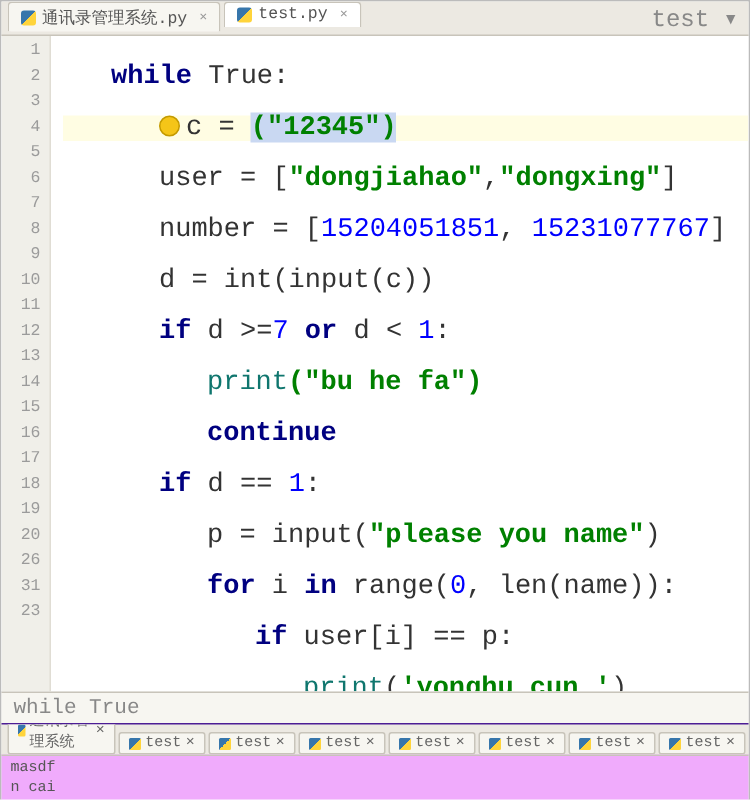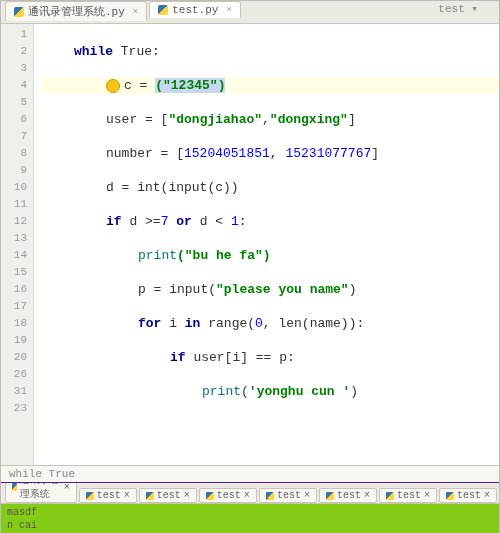--- a/index.html
+++ b/index.html
@@ -9,7 +9,7 @@
 .tab.active{background:#fff}
 .tab .py-icon{width:10px;height:10px;background:linear-gradient(135deg,#3776ab 50%,#ffd43b 50%);border-radius:2px}
 .tab .close{font-size:9px;color:#999;margin-left:4px}
-.run-hint{position:absolute;right:22px;top:2px;font-size:11px;color:#888}
+.run-hint{position:absolute;right:8px;top:2px;font-size:16px;color:#888}
 .editor{display:flex;flex:1;overflow:hidden;background:#fff}
 .gutter{background:#f0efe9;color:#9b9b9b;text-align:right;padding:2px 6px 0 0;width:26px;border-right:1px solid #e0ddd4;font-size:11px;line-height:17px;user-select:none}
 .code{flex:1;padding:2px 0 0 8px;font-size:13px;line-height:17px;white-space:pre;overflow:hidden}

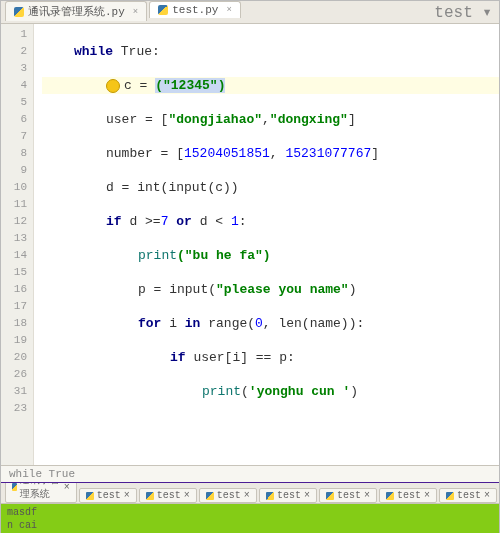--- a/index.html
+++ b/index.html
@@ -12,7 +12,7 @@
 .run-hint{position:absolute;right:8px;top:2px;font-size:16px;color:#888}
 .editor{display:flex;flex:1;overflow:hidden;background:#fff}
 .gutter{background:#f0efe9;color:#9b9b9b;text-align:right;padding:2px 6px 0 0;width:26px;border-right:1px solid #e0ddd4;font-size:11px;line-height:17px;user-select:none}
-.code{flex:1;padding:2px 0 0 8px;font-size:13px;line-height:17px;white-space:pre;overflow:hidden}
+.code{flex:1;padding:2px 0 0 8px;font-size:18px;line-height:17px;white-space:pre;overflow:hidden}
 .kw{color:#000080;font-weight:bold}
 .str{color:#008000;font-weight:bold}
 .num{color:#0000ff}

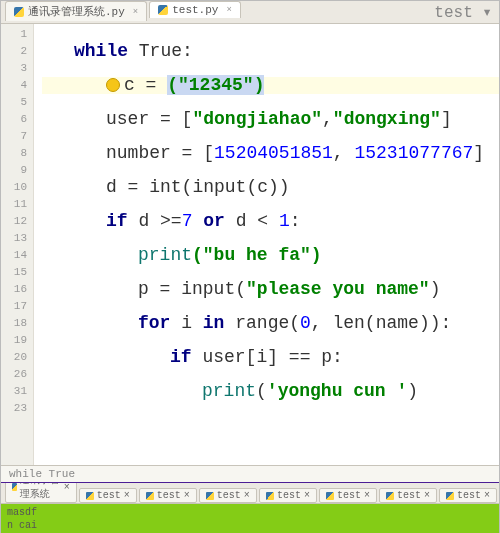--- a/index.html
+++ b/index.html
@@ -83,6 +83,7 @@
 <div class="indent2"><span>d = int(input(c))</span></div>
 <div class="indent2"><span class="kw">if</span><span> d &gt;=</span><span class="num">7</span><span class="kw"> or </span><span>d &lt; </span><span class="num">1</span><span>:</span></div>
 <div class="indent3"><span class="fn">print</span><span class="str">("bu he fa")</span></div>
+<div class="indent3"><span class="kw">continue</span></div>
 <div class="indent3"><span>p = input(</span><span class="str">"please you name"</span><span>)</span></div>
 <div class="indent3"><span class="kw">for</span><span> i </span><span class="kw">in</span><span> range(</span><span class="num">0</span><span>, len(name)):</span></div>
 <div class="indent4"><span class="kw">if</span><span> user[i] == p:</span></div>

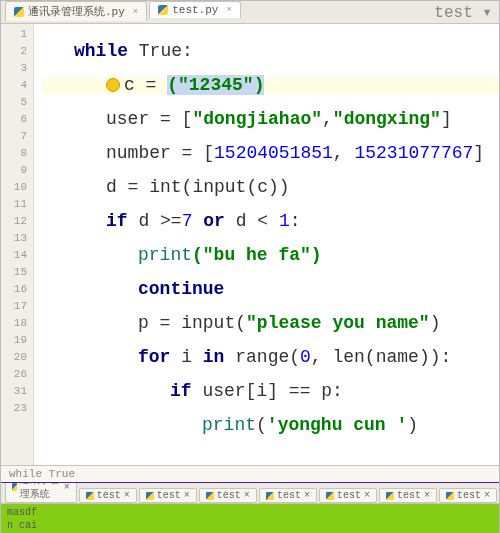--- a/index.html
+++ b/index.html
@@ -84,6 +84,7 @@
 <div class="indent2"><span class="kw">if</span><span> d &gt;=</span><span class="num">7</span><span class="kw"> or </span><span>d &lt; </span><span class="num">1</span><span>:</span></div>
 <div class="indent3"><span class="fn">print</span><span class="str">("bu he fa")</span></div>
 <div class="indent3"><span class="kw">continue</span></div>
+<div class="indent2"><span class="kw">if</span><span> d == </span><span class="num">1</span><span>:</span></div>
 <div class="indent3"><span>p = input(</span><span class="str">"please you name"</span><span>)</span></div>
 <div class="indent3"><span class="kw">for</span><span> i </span><span class="kw">in</span><span> range(</span><span class="num">0</span><span>, len(name)):</span></div>
 <div class="indent4"><span class="kw">if</span><span> user[i] == p:</span></div>

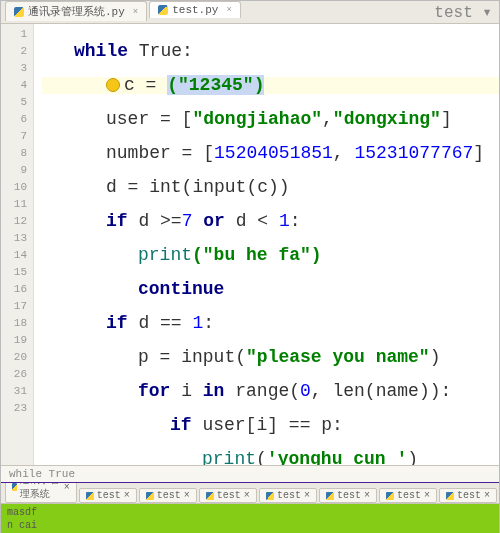--- a/index.html
+++ b/index.html
@@ -20,7 +20,7 @@
 .sel{background:#c9d8f2}
 .hl-line{background:#fffde3}
 .bulb{display:inline-block;width:12px;height:12px;background:#f5c518;border-radius:50%;border:1px solid #c49a00;vertical-align:middle;margin-right:4px;position:relative}
-.structure{background:#f7f6f1;border-top:1px solid #c8c4ba;padding:2px 8px;font-size:11px;color:#888}
+.structure{background:#f7f6f1;border-top:1px solid #c8c4ba;padding:2px 8px;font-size:14px;color:#888}
 .bottom-tabs{display:flex;background:#ece9e2;border-top:1px solid #4c1d95;height:20px;align-items:flex-end;padding-left:4px;overflow:hidden}
 .btab{display:flex;align-items:center;gap:3px;padding:1px 6px;font-size:10px;color:#666;border:1px solid #c8c4ba;background:#f7f6f1;margin-right:2px;border-radius:2px;cursor:pointer}
 .btab .py-icon{width:8px;height:8px;background:linear-gradient(135deg,#3776ab 50%,#ffd43b 50%);border-radius:1px}

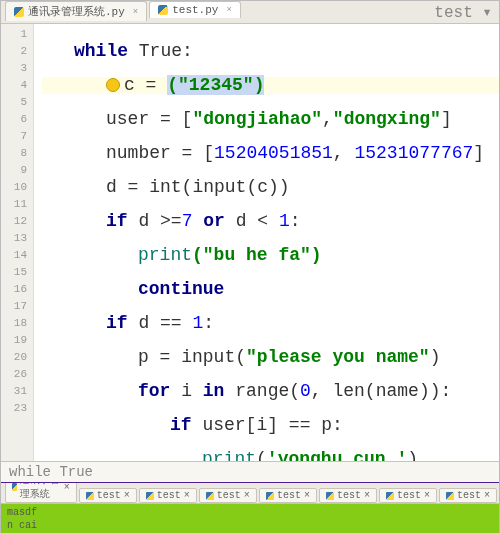--- a/index.html
+++ b/index.html
@@ -24,7 +24,7 @@
 .bottom-tabs{display:flex;background:#ece9e2;border-top:1px solid #4c1d95;height:20px;align-items:flex-end;padding-left:4px;overflow:hidden}
 .btab{display:flex;align-items:center;gap:3px;padding:1px 6px;font-size:10px;color:#666;border:1px solid #c8c4ba;background:#f7f6f1;margin-right:2px;border-radius:2px;cursor:pointer}
 .btab .py-icon{width:8px;height:8px;background:linear-gradient(135deg,#3776ab 50%,#ffd43b 50%);border-radius:1px}
-.console{background:#84cc16;border-top:1px solid #c8c4ba;padding:2px 6px;font-size:10px;color:#555;height:26px;line-height:13px;overflow:hidden}
+.console{background:#f0abfc;border-top:1px solid #c8c4ba;padding:2px 6px;font-size:10px;color:#555;height:26px;line-height:13px;overflow:hidden}
 .indent1{padding-left:32px}
 .indent2{padding-left:64px}
 .indent3{padding-left:96px}

